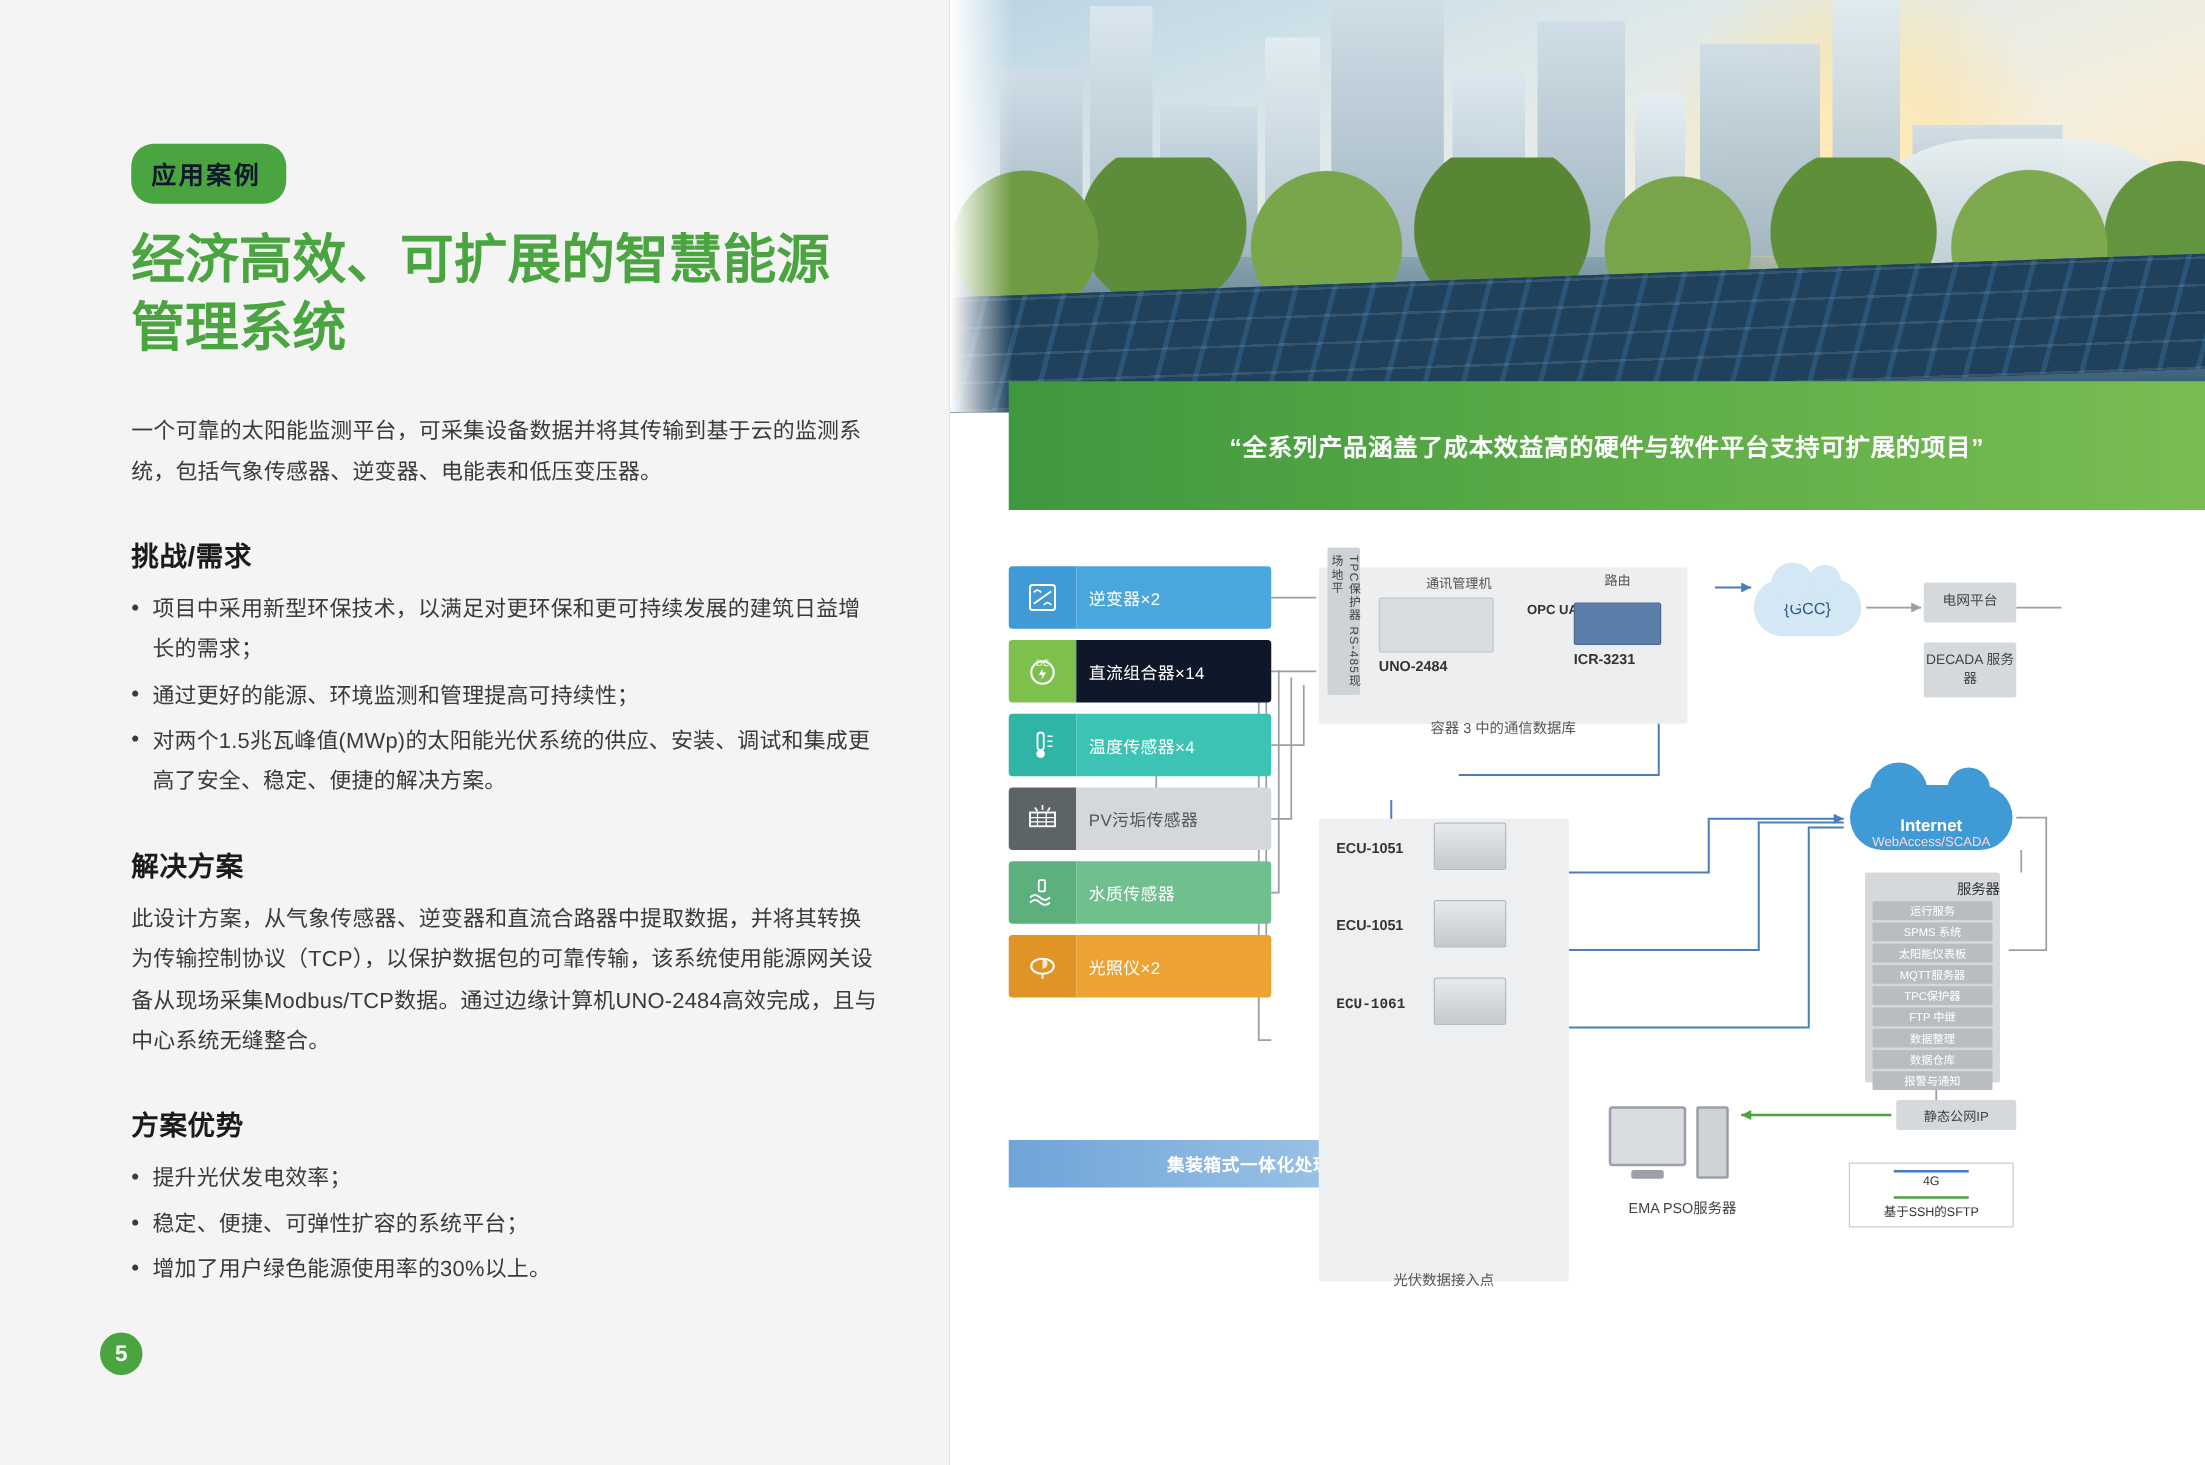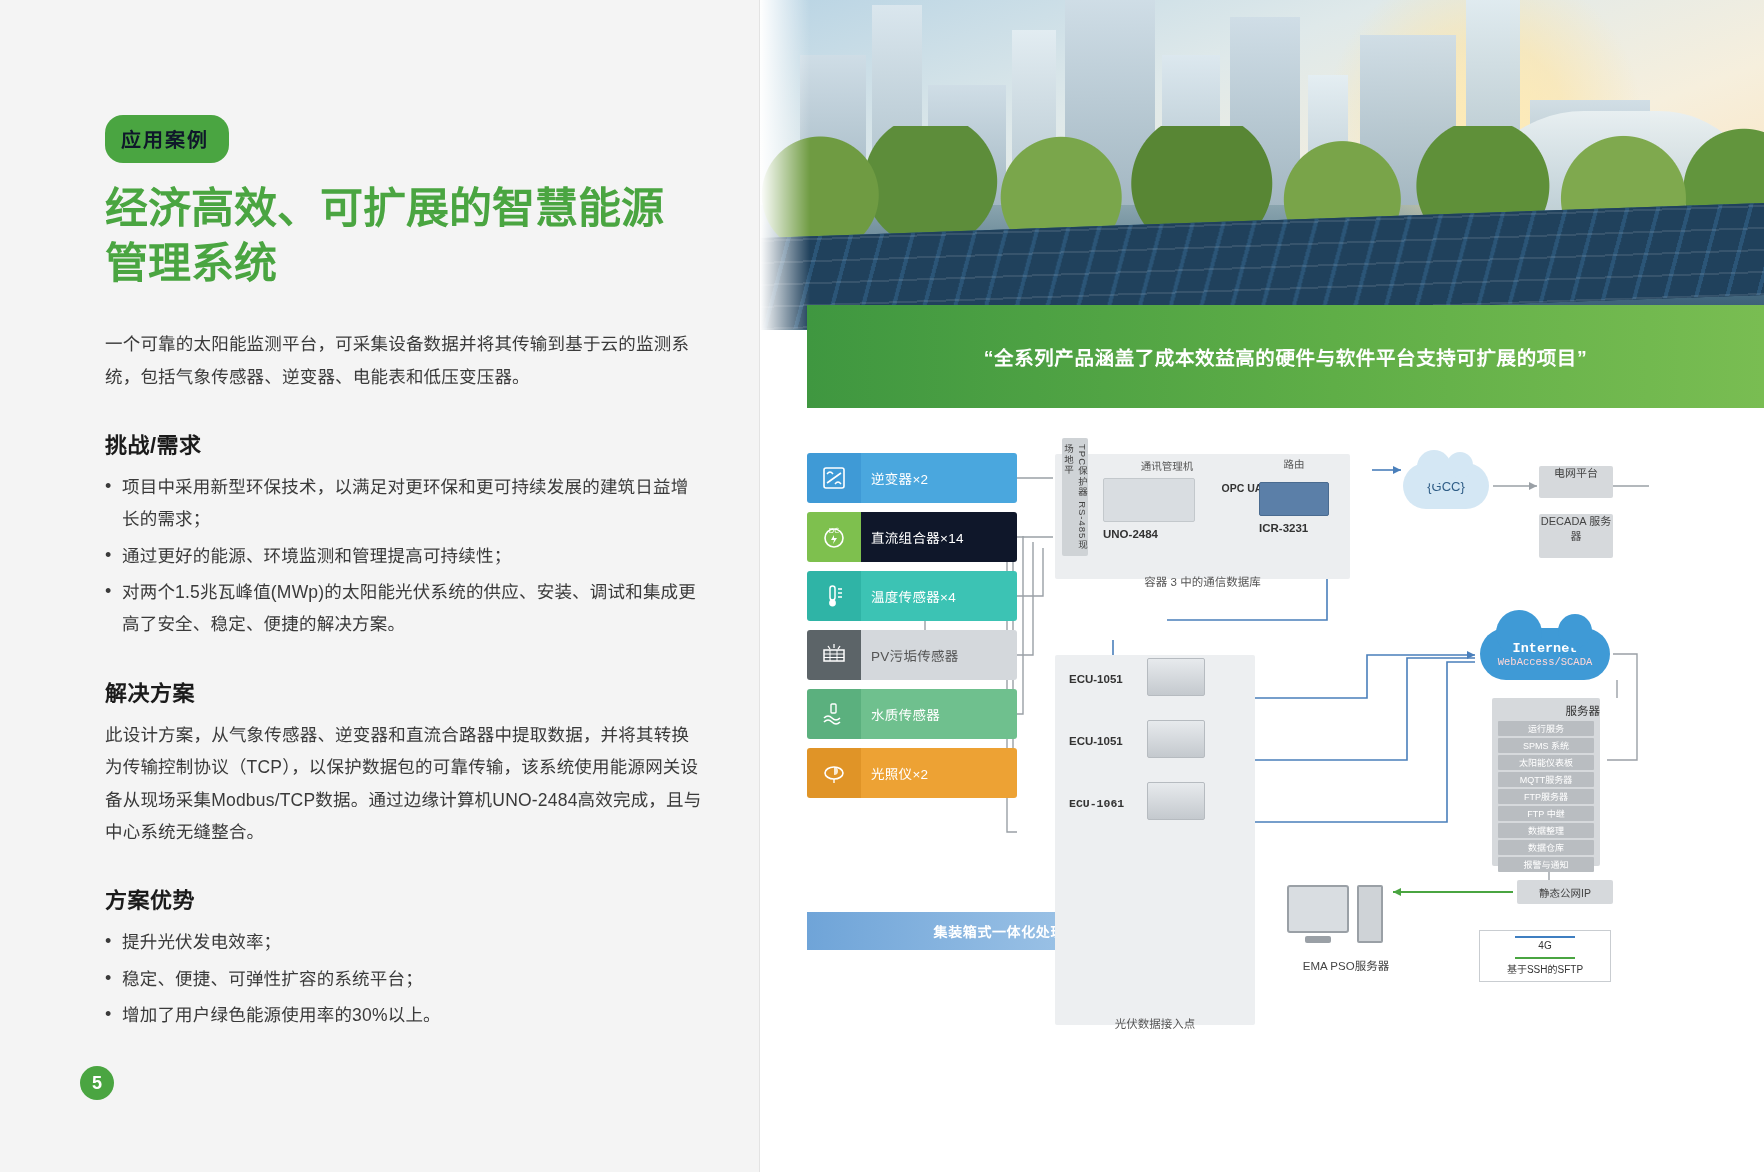--- a/index.html
+++ b/index.html
@@ -227,7 +227,7 @@
   .gray-box {
     position:absolute; background:#d6d9dc; border-radius:2px;
     color:#444; font-size:11px; text-align:center;
-    display:flex; align-items:center; justify-content:flex-start; flex-direction:column;
+    display:flex; align-items:center; justify-content:center; flex-direction:column;
     line-height:1.4;
   }
   .ecu-name { position:absolute; font-size:11.5px; font-weight:bold; color:#333; }

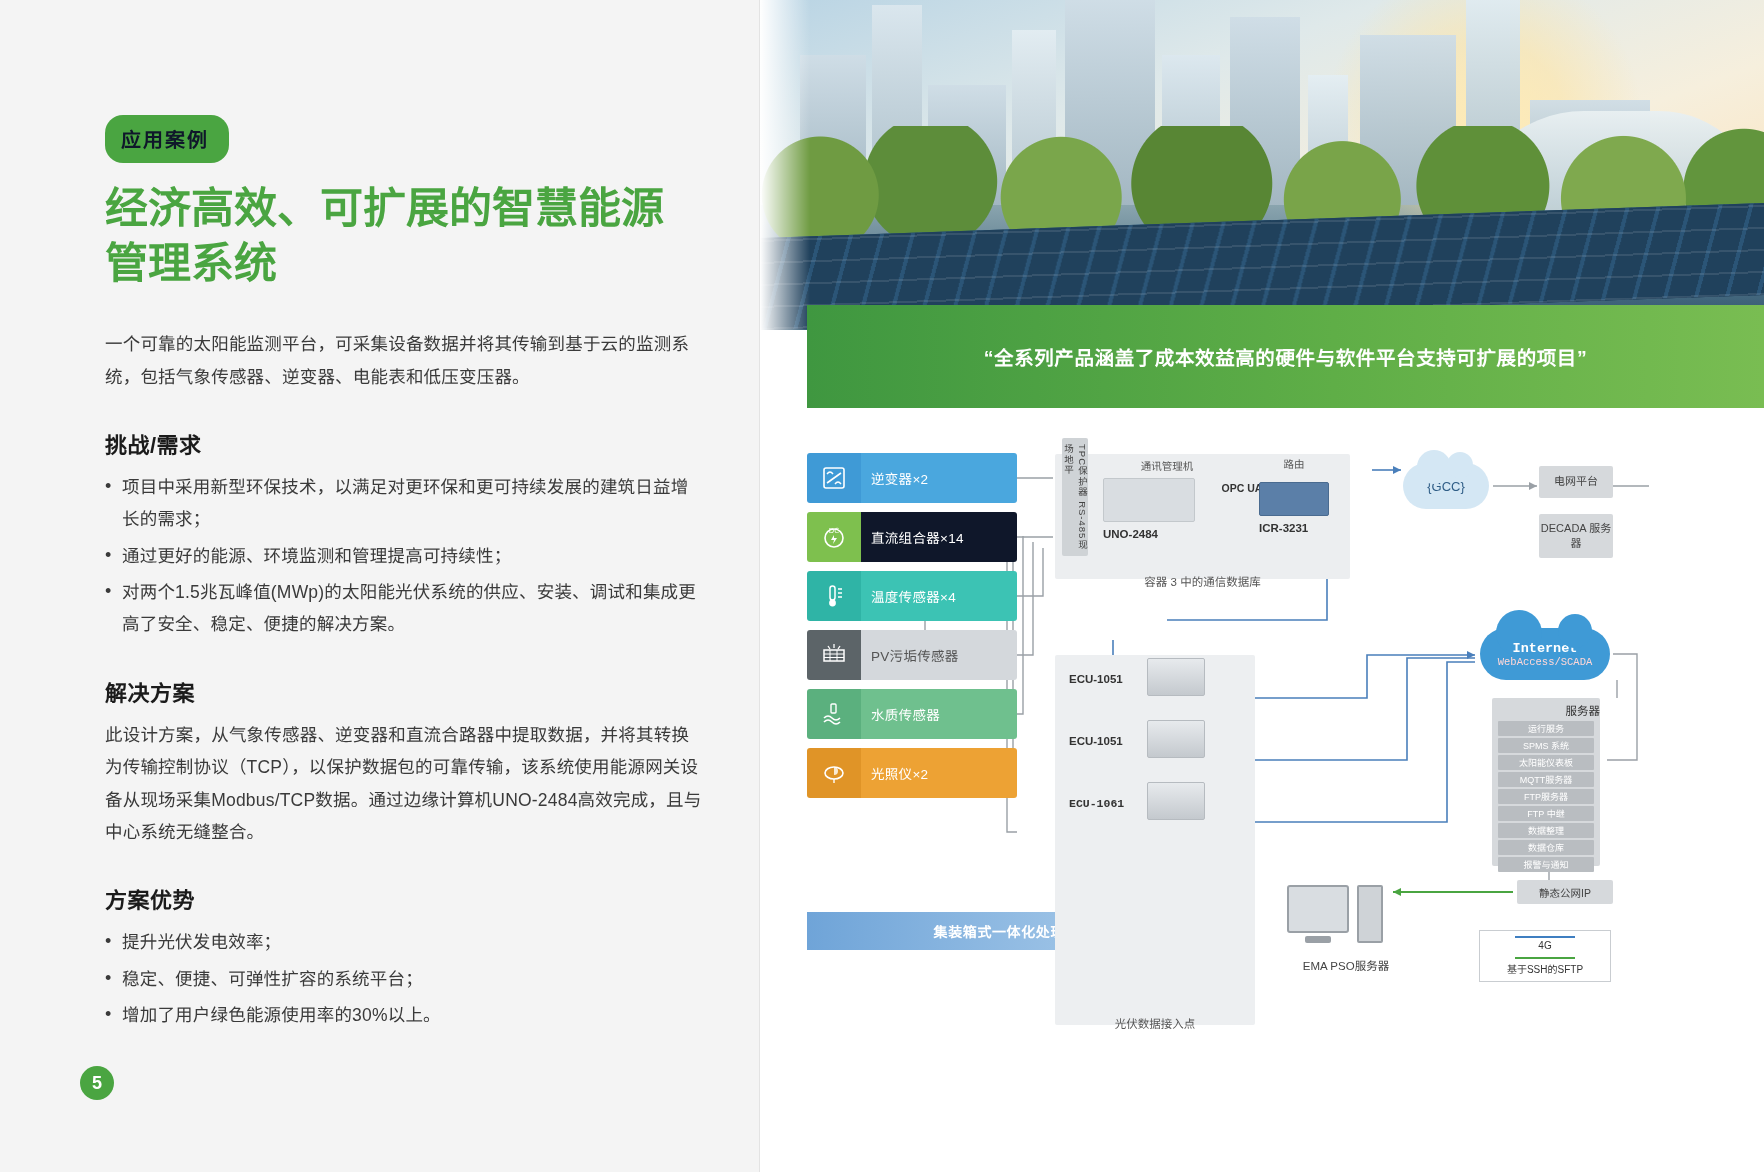--- a/index.html
+++ b/index.html
@@ -248,9 +248,8 @@
   .cloud-internet {
     position:absolute; left:673px; top:198px; width:130px; height:52px;
     background:#3f9ad6; border-radius:28px;
-    display:flex; flex-direction:column; align-items:center; justify-content:center;
+    display:flex; flex-direction:column; align-items:center; justify-content:flex-end;
     color:#fff;
-    font-family:Liberation Mono, monospace;
   }
   .cloud-internet:before, .cloud-internet:after {
     content:""; position:absolute; background:#3f9ad6; border-radius:50%;

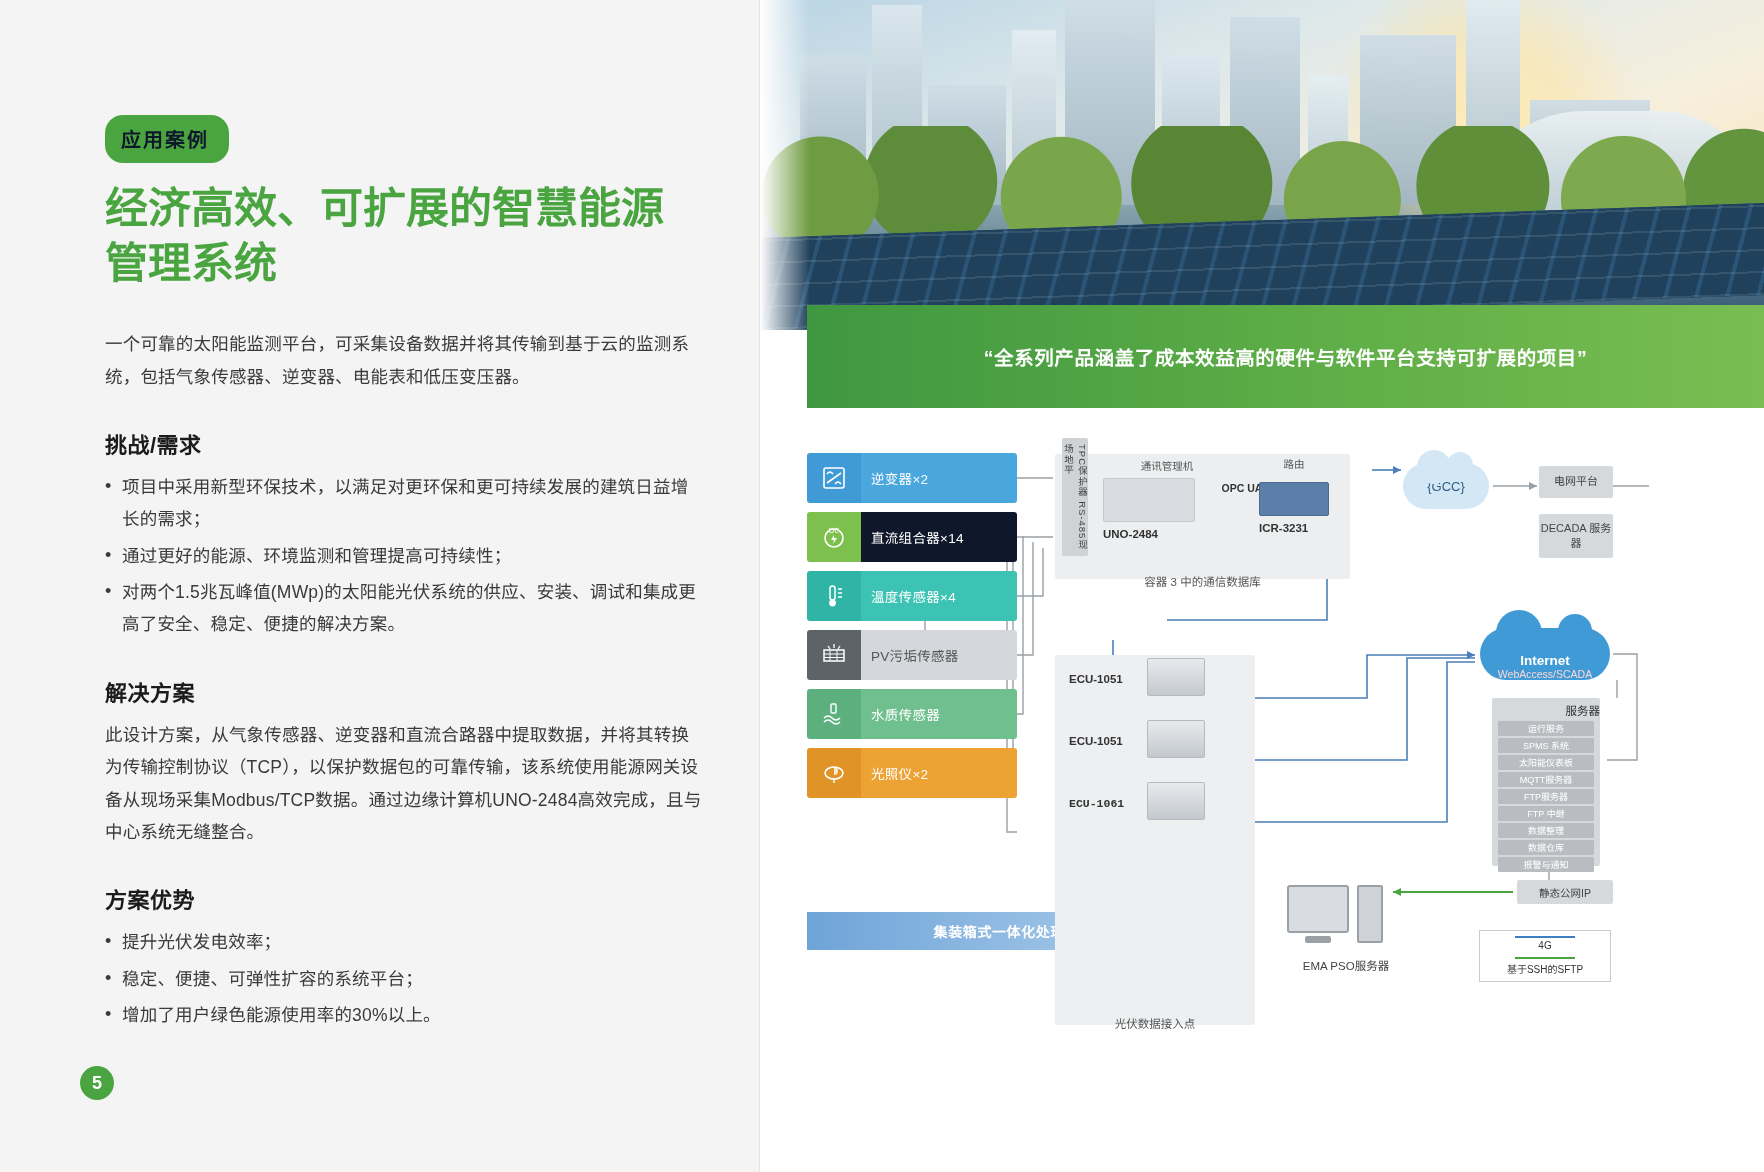--- a/index.html
+++ b/index.html
@@ -514,7 +514,7 @@
         <li>SPMS 系统</li>
         <li>太阳能仪表板</li>
         <li>MQTT服务器</li>
-        <li>FTP服务器</li>
+        <li>TPC保护器</li>
         <li>FTP 中继</li>
         <li>数据整理</li>
         <li>数据仓库</li>

